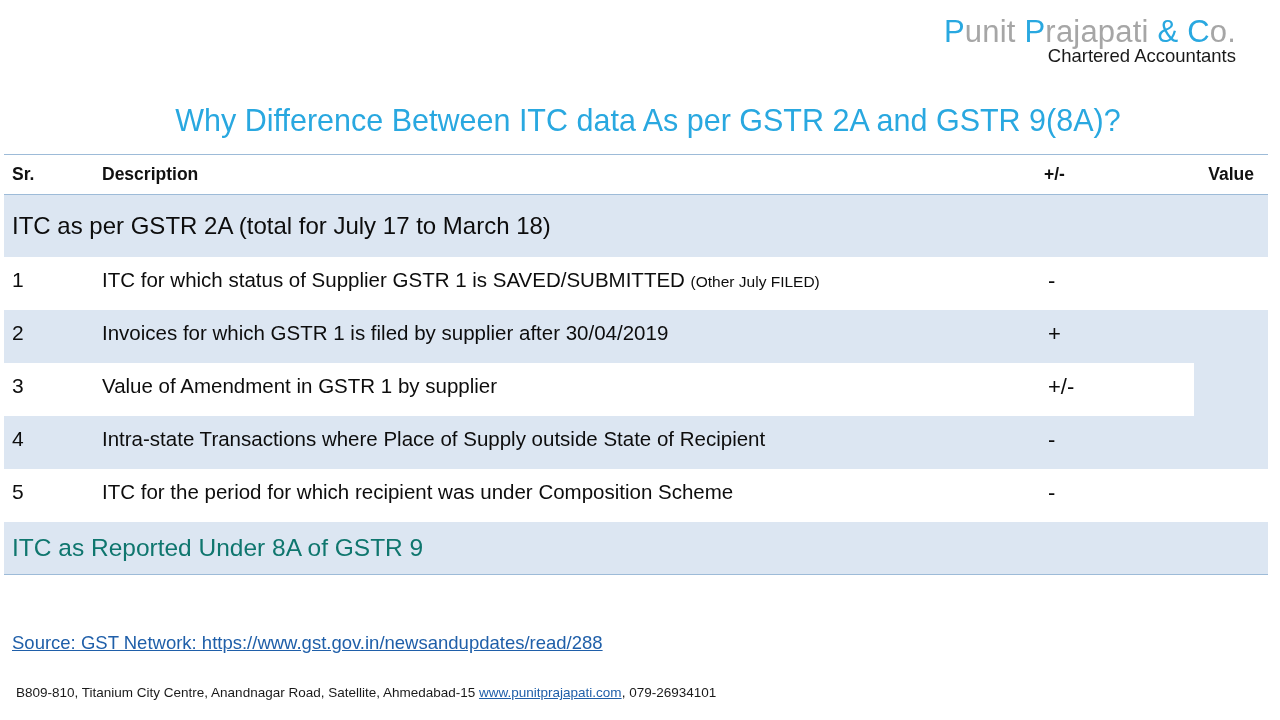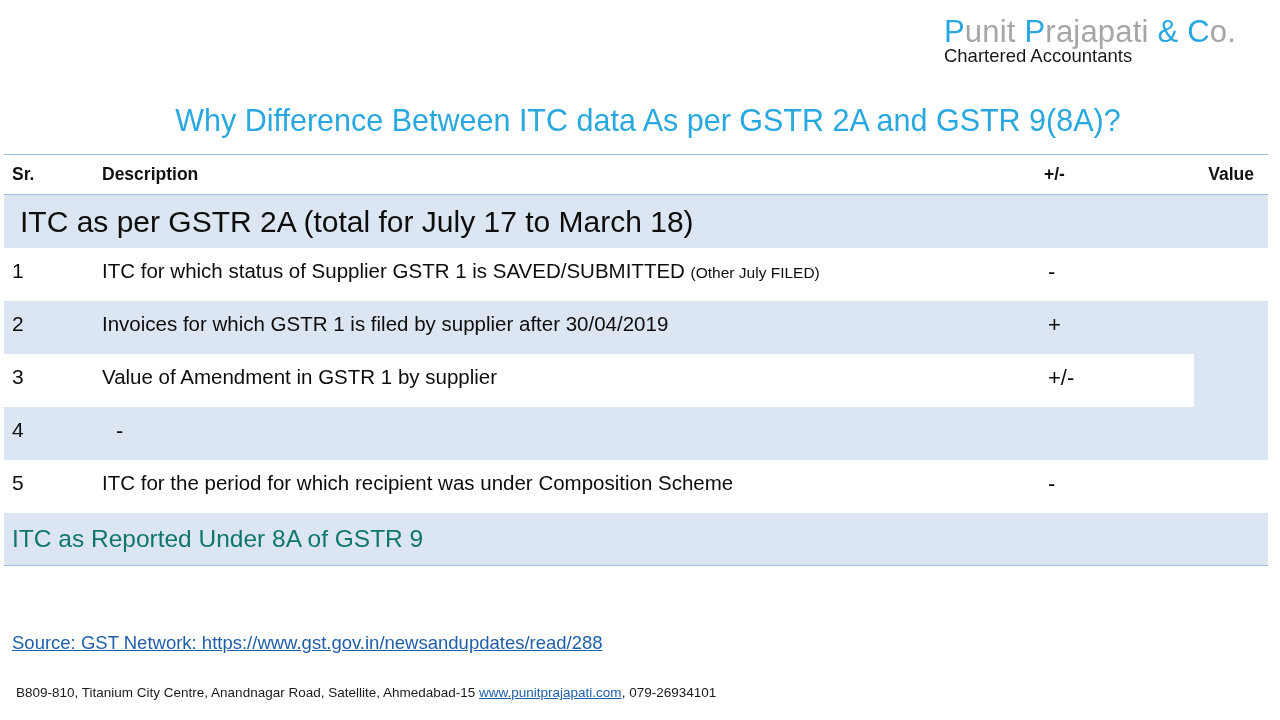--- a/index.html
+++ b/index.html
@@ -24,7 +24,7 @@
     position: absolute;
     top: 16px;
     right: 44px;
-    text-align: left;
+    text-align: right;
     line-height: 1;
   }
   .brand-name {

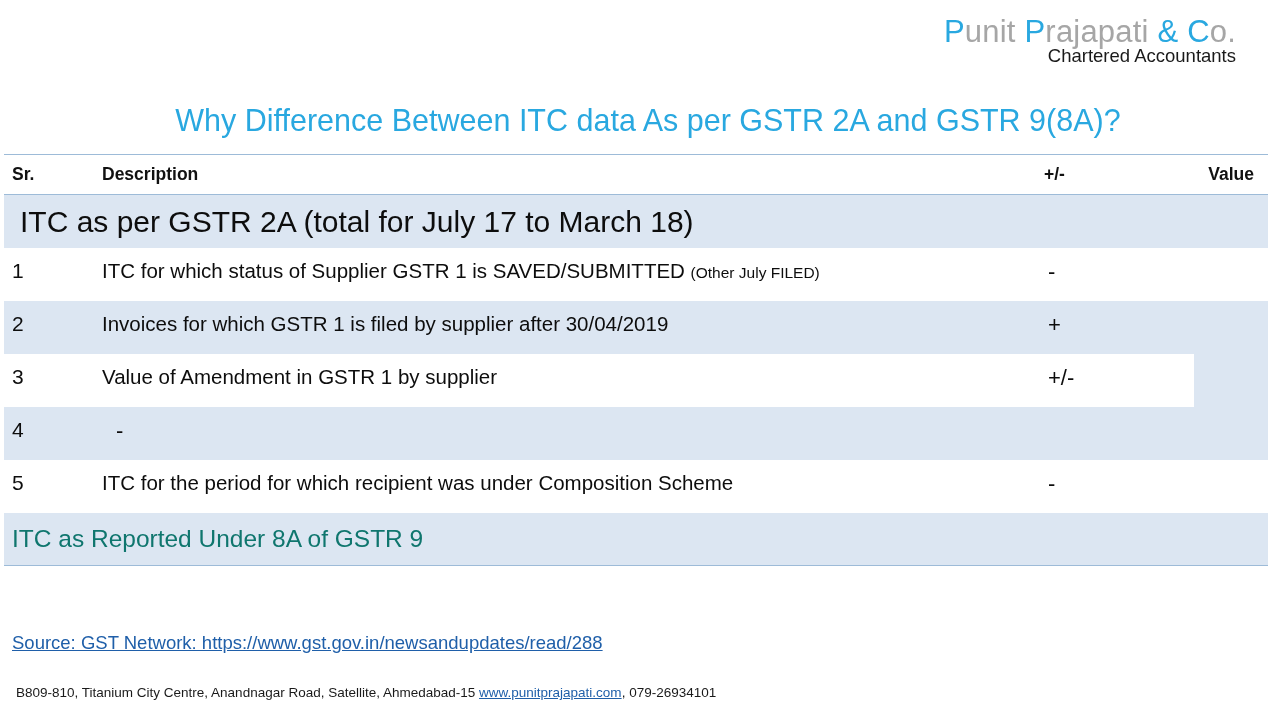--- a/index.html
+++ b/index.html
@@ -91,11 +91,11 @@
   
   .row-section {
     background: #dce6f2;
-    height: 53px;
+    height: 62px;
     align-items: center;
-    font-size: 30px;
+    font-size: 24px;
     color: #0d0d0d;
-    padding-left: 16px;
+    padding-left: 8px;
   }
 
   .row-total {

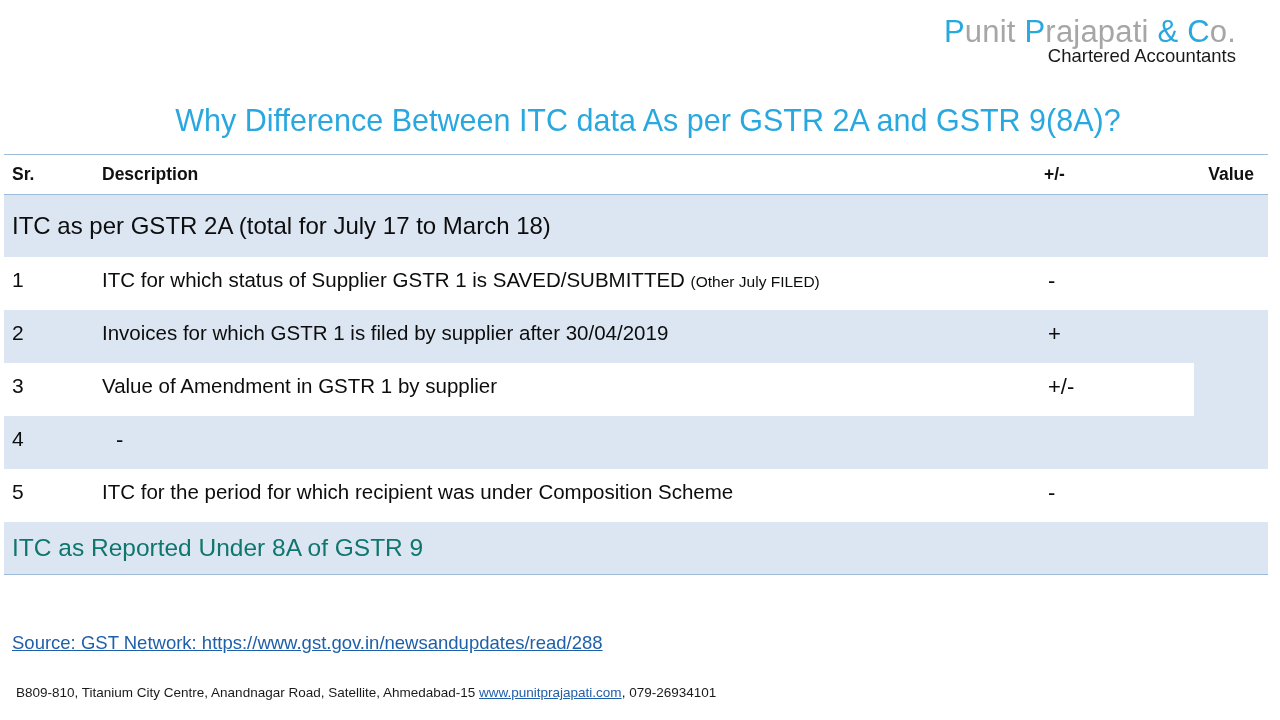--- a/index.html
+++ b/index.html
@@ -201,6 +201,7 @@
 
     <div class="row row-data tint">
       <div class="c-sr">4</div>
+      <div class="c-desc">Intra-state Transactions where Place of Supply outside State of Recipient</div>
       <div class="c-sign">-</div>
       <div class="c-value"></div>
     </div>

